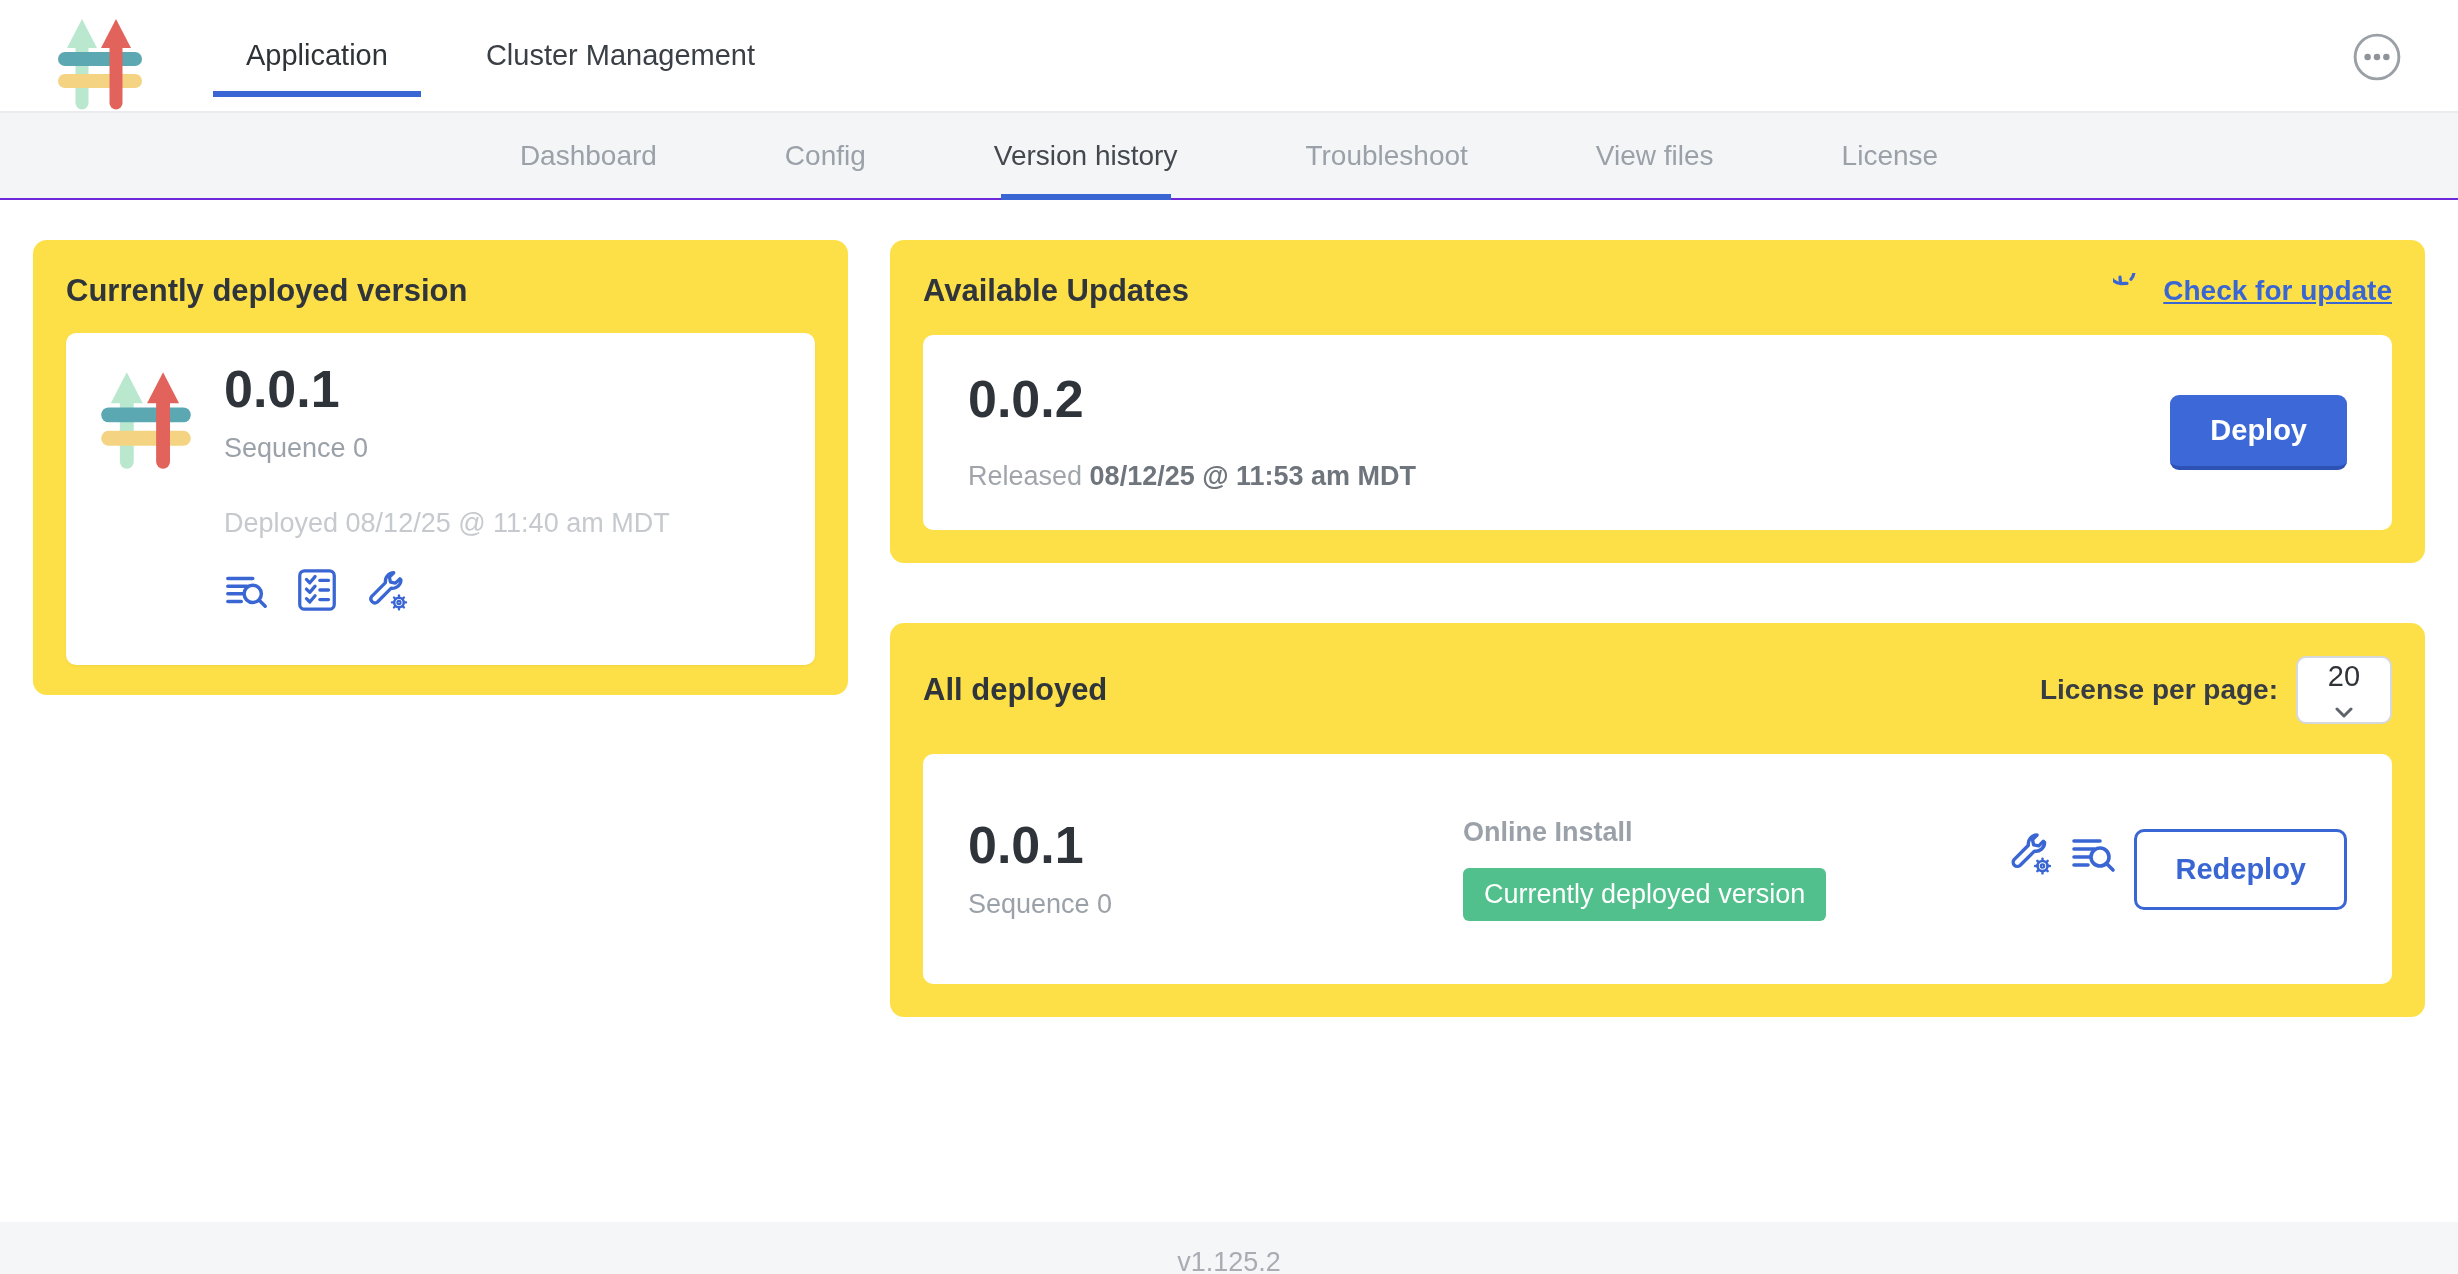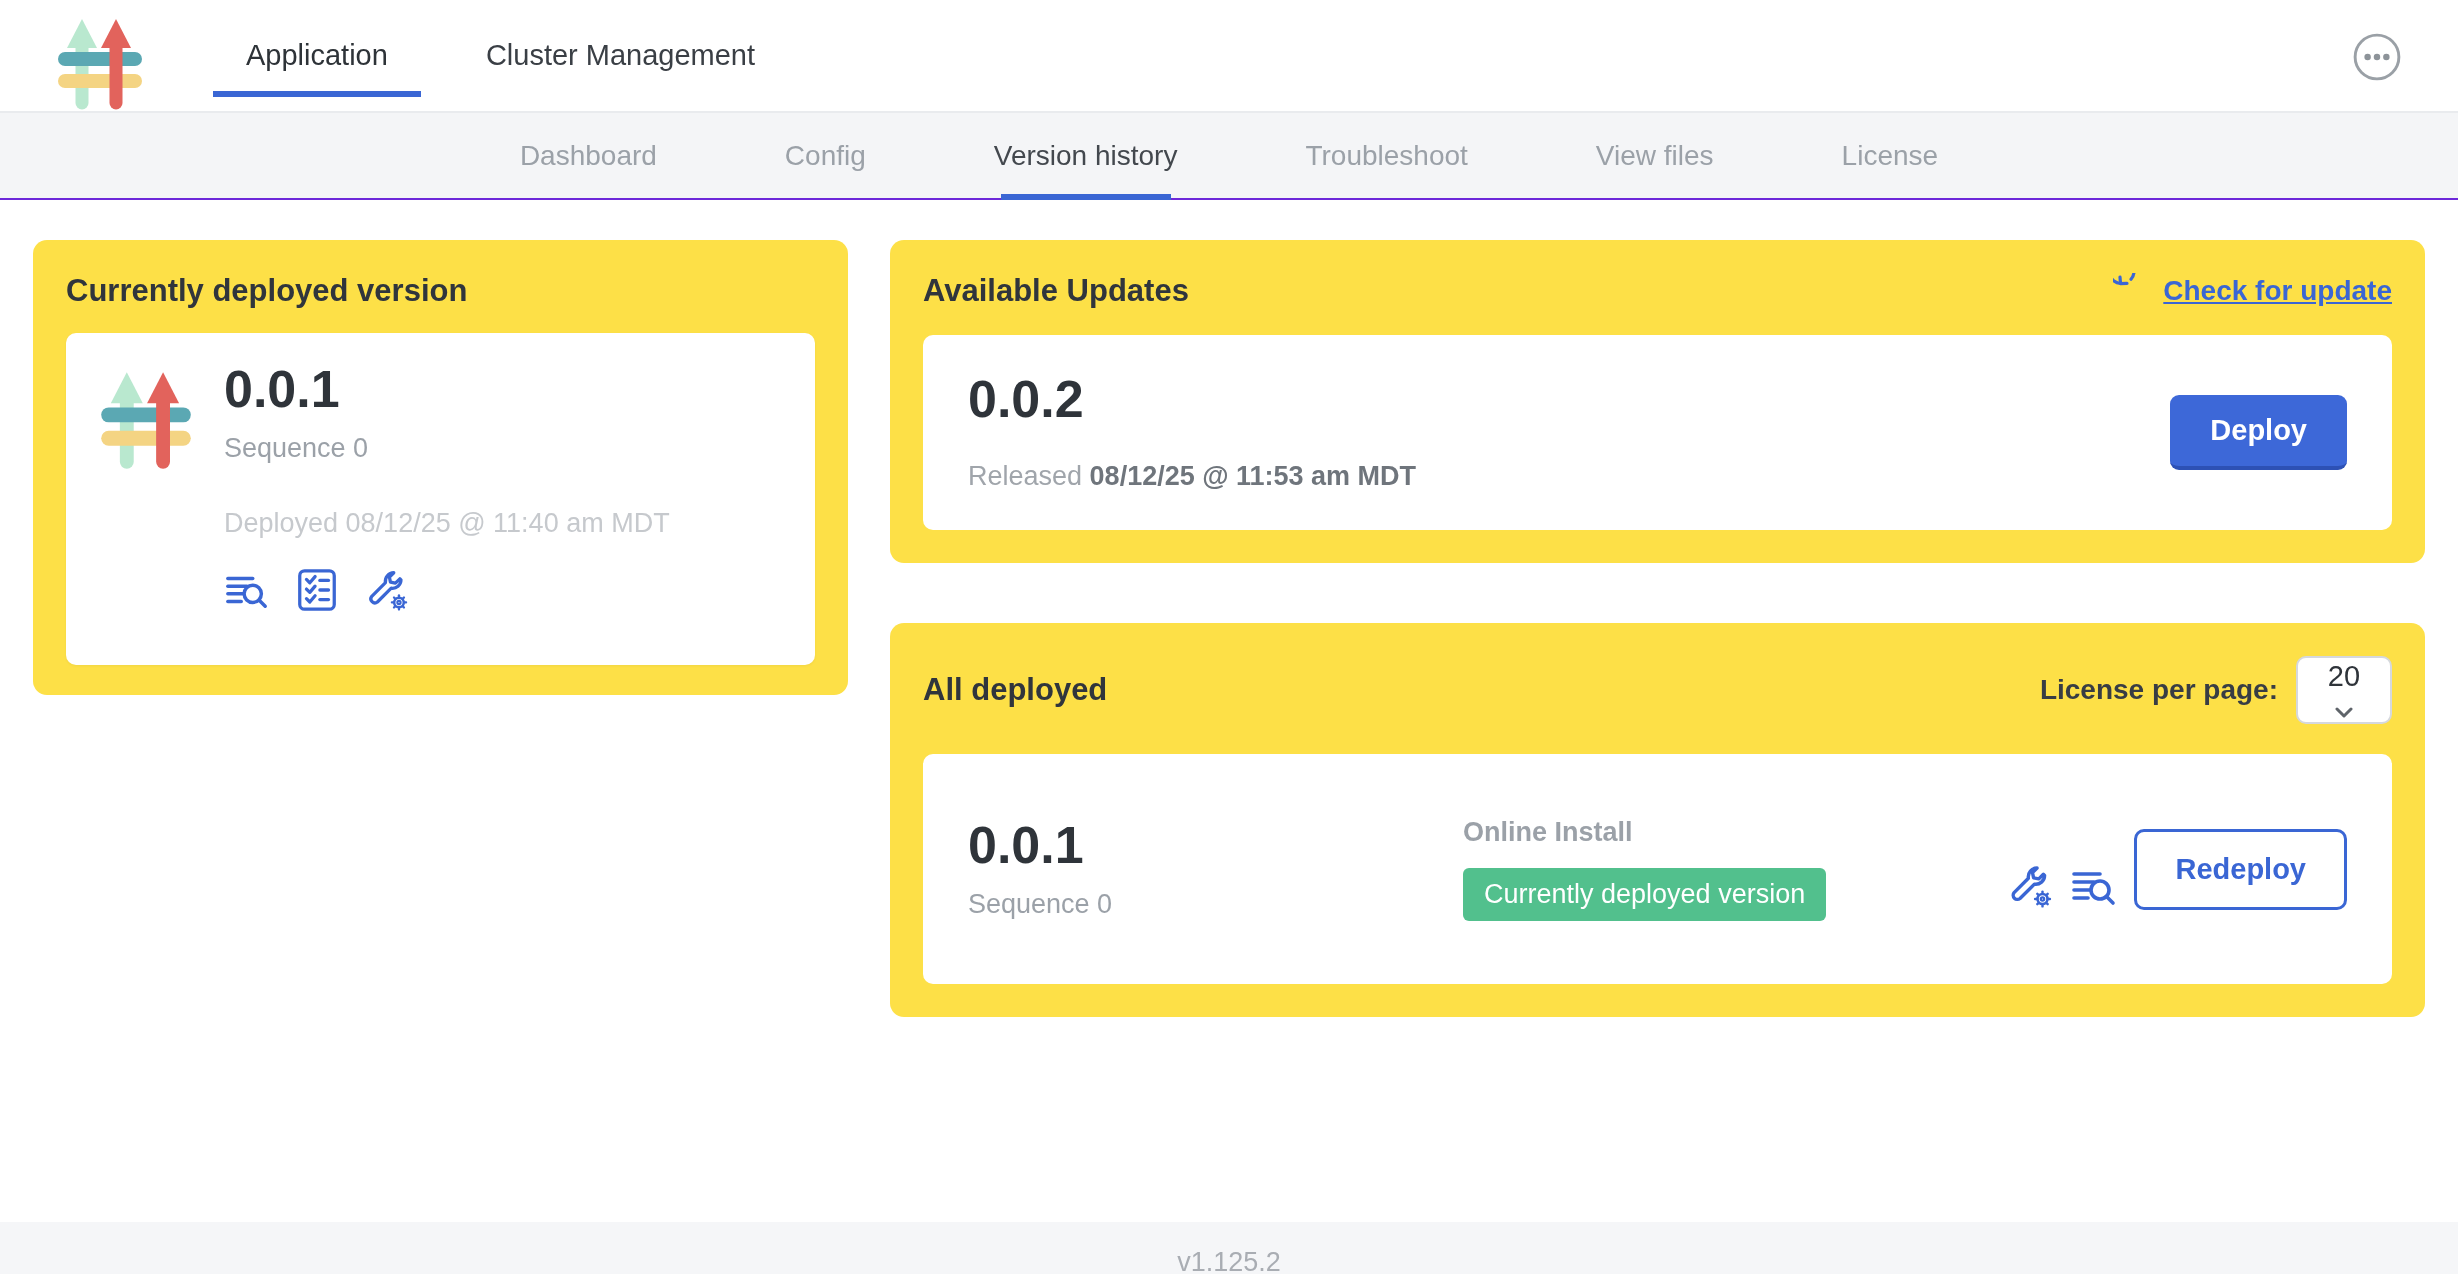--- a/index.html
+++ b/index.html
@@ -108,7 +108,7 @@
     background: #52c08d; color: #fff; font-size: 27px;
     padding: 11px 21px; border-radius: 6px;
   }
-  .row-right { display: flex; align-items: flex-end; gap: 16px; flex: none; }
+  .row-right { display: flex; align-items: flex-start; gap: 16px; flex: none; }
   .redeploy-btn {
     border: 3px solid #3a66d4; color: #3a66d4; background: #fff;
     font-size: 29px; font-weight: bold; padding: 21px 38px; border-radius: 10px; cursor: pointer;

